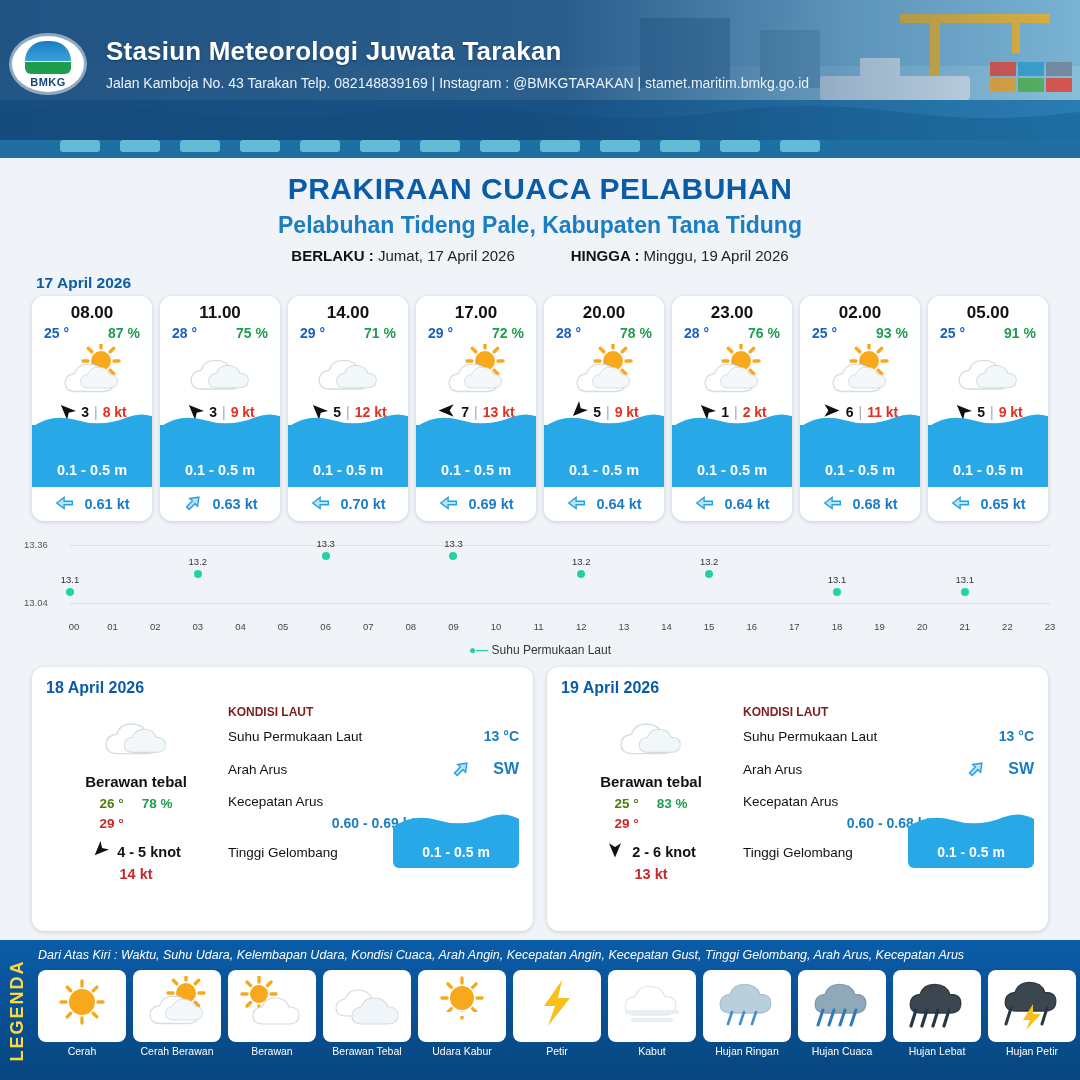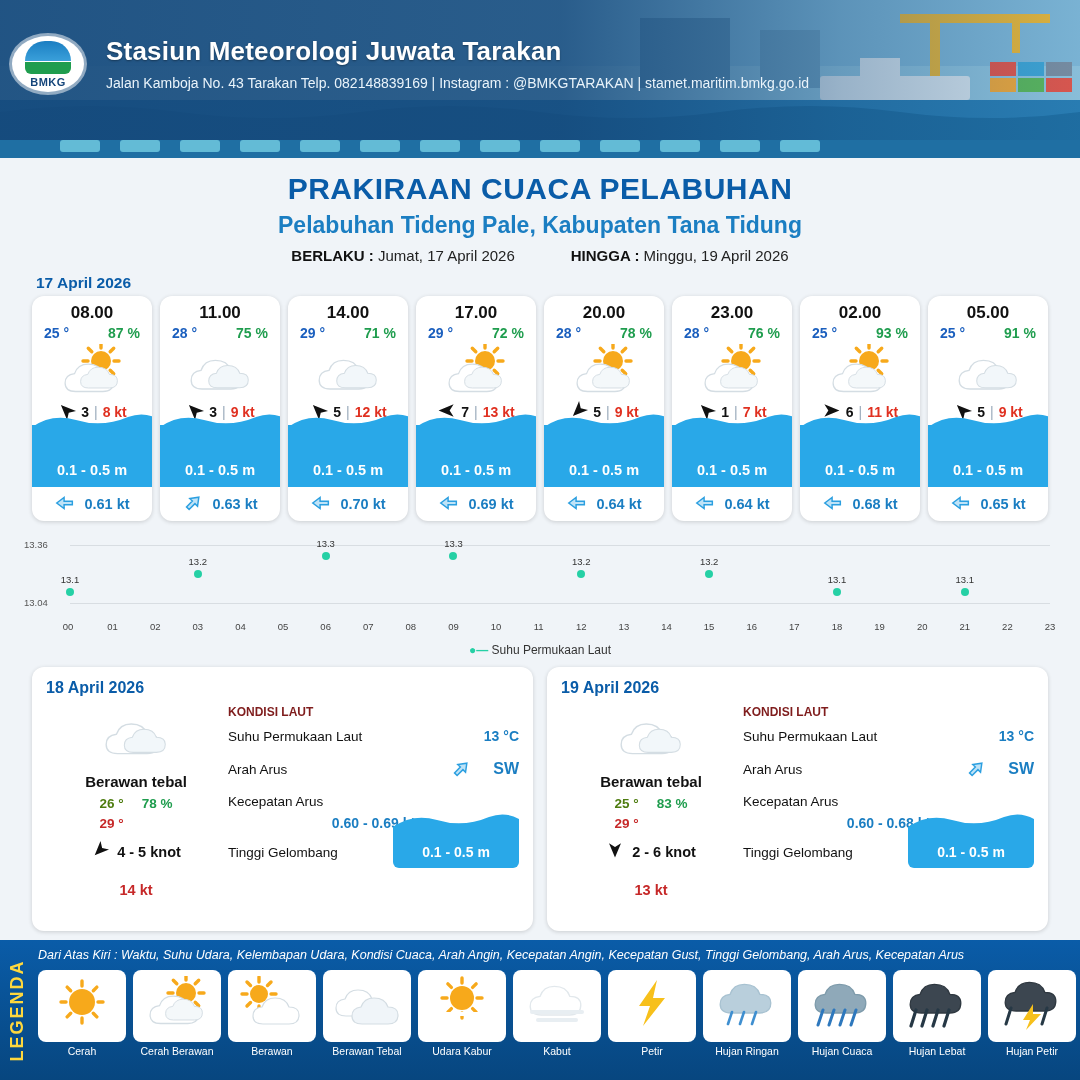--- a/index.html
+++ b/index.html
@@ -458,7 +458,7 @@
           </svg></span>
       <span class="sp">1</span>
       <span class="bar">|</span>
-      <span class="gust">7 kt</span>
+      <span class="gust">2 kt</span>
     </div>
     <div class="c-wave">
       <div class="crest"><svg width="126" height="20" viewBox="0 0 126 20" preserveAspectRatio="none">

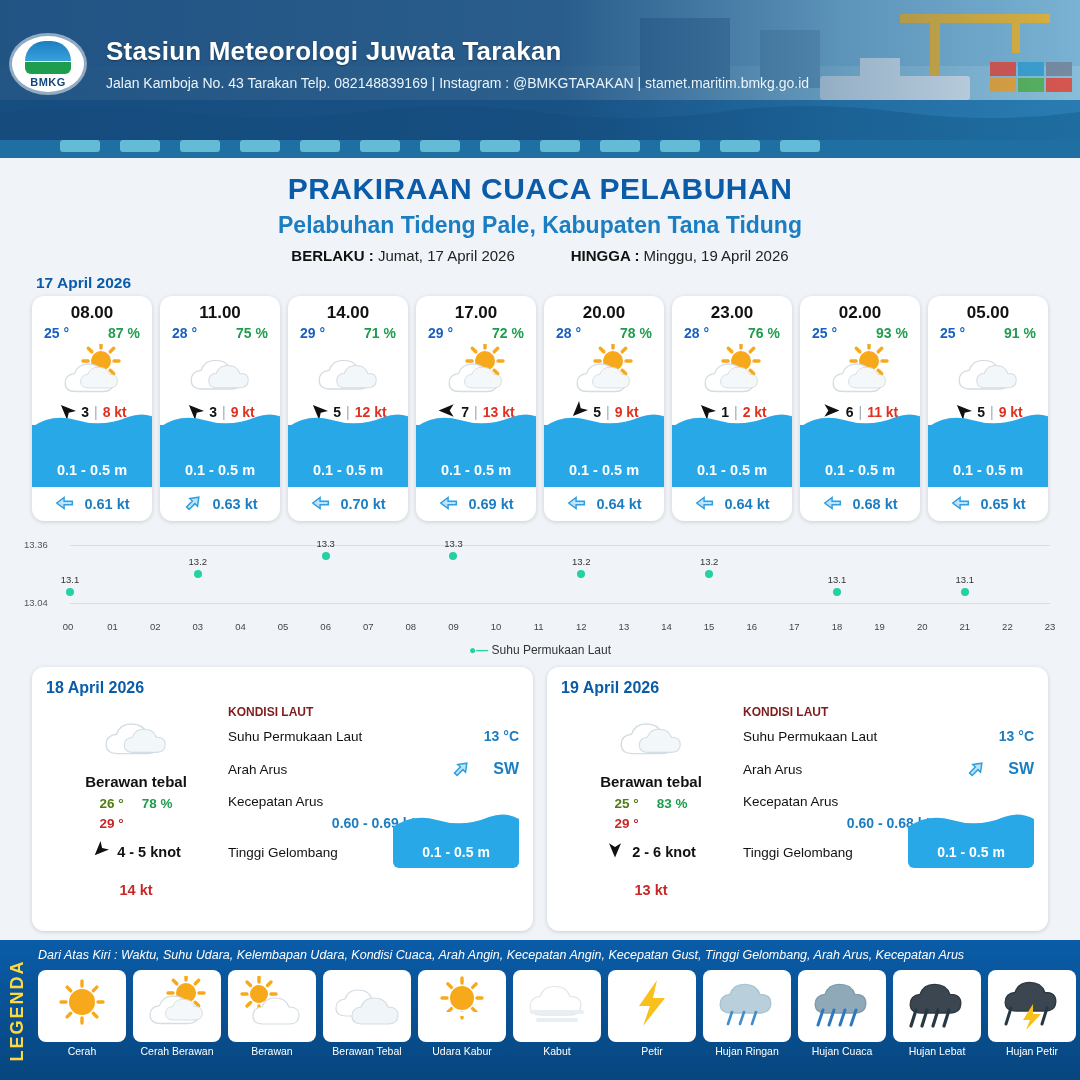--- a/index.html
+++ b/index.html
@@ -563,7 +563,7 @@
     <div class="ylab" style="top:62px">13.04</div>
     <div class="gl" style="top:10px"></div>
     <div class="gl" style="top:68px"></div>
-    <div class="xt" style="left:44px">00</div>
+    <div class="xt" style="left:50px">00</div>
     <div class="xt" style="left:88.6086956521739px">01</div>
     <div class="xt" style="left:131.2173913043478px">02</div>
     <div class="xt" style="left:173.82608695652175px">03</div>

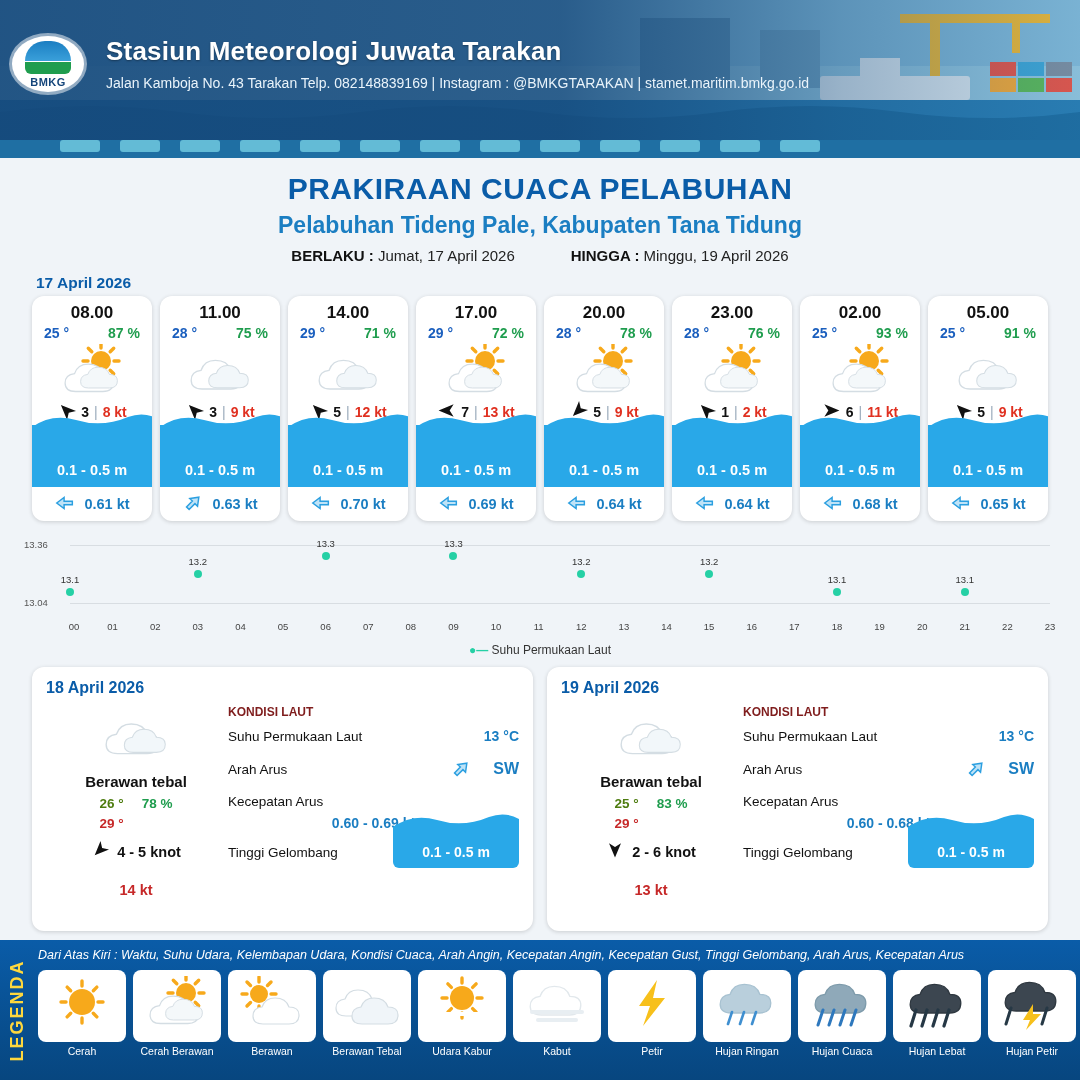--- a/index.html
+++ b/index.html
@@ -99,7 +99,7 @@
   .day-hum { font-size:19px; font-weight:bold; color:#1f9d4e; }
   .day-wind { display:flex; align-items:center; justify-content:center; gap:8px; margin-top:8px;
               font-size:14.5px; font-weight:bold; color:#111; }
-  .day-gust { font-size:14.5px; font-weight:bold; color:#c62828; margin-top:20px; }
+  .day-gust { font-size:14.5px; font-weight:bold; color:#c62828; margin-top:4px; }
   .day-right { position:absolute; left:196px; top:38px; right:14px; }
   .kl-title { font-size:12px; font-weight:bold; color:#7f1d1d; margin-bottom:9px; }
   .kl-row { display:flex; justify-content:space-between; align-items:center; font-size:13.5px; color:#111; margin-bottom:14px; }

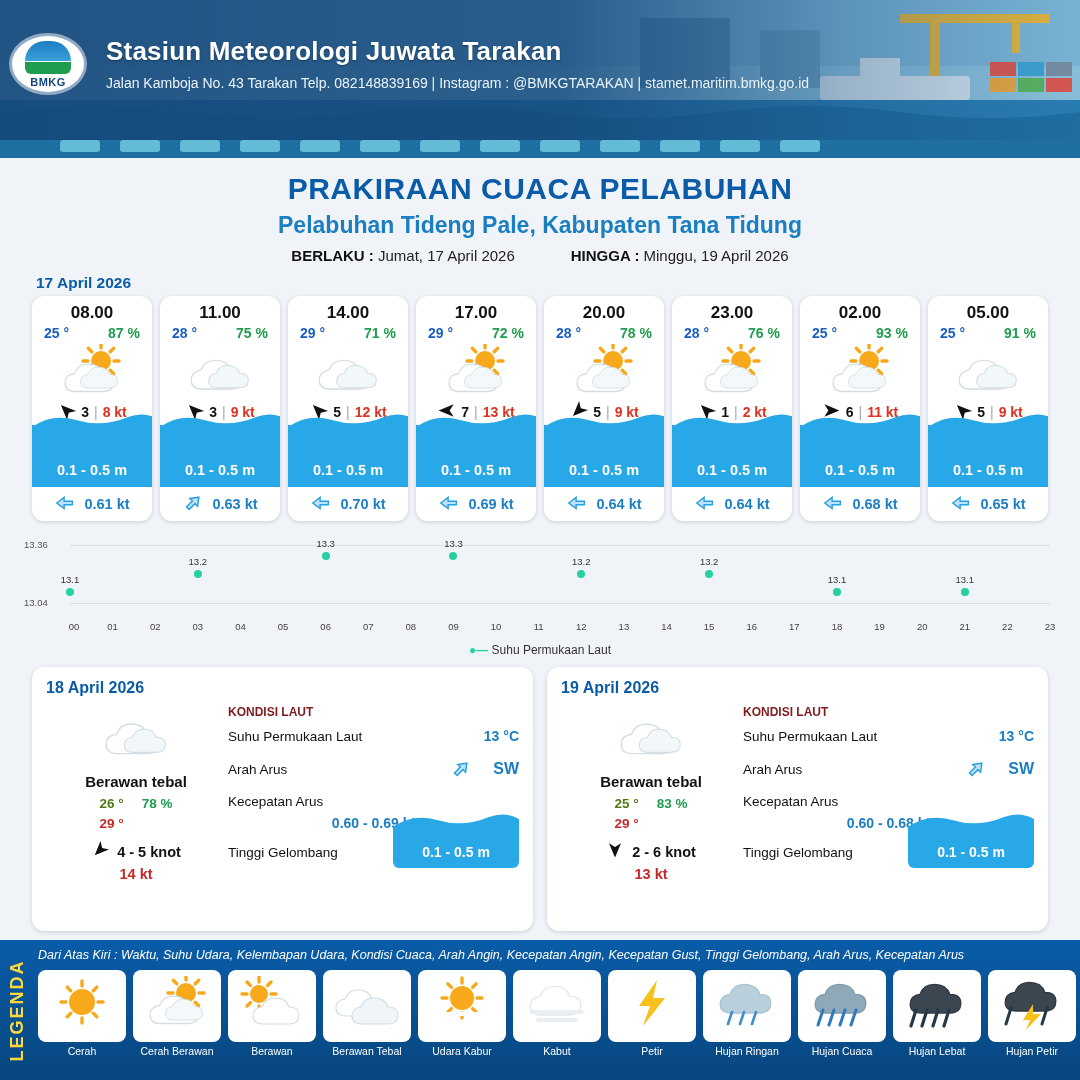--- a/index.html
+++ b/index.html
@@ -823,6 +823,14 @@
       <div class="leg-item">
         <div class="leg-box">
       <span><svg width="70" height="56" viewBox="0 0 70 56">
+              <path d="M40 4 L22 30 L33 30 L26 50 L48 22 L36 22 Z" fill="#f7c01b"></path>
+            </svg></span>
+    </div>
+    <div class="leg-cap">Petir</div>
+      </div>
+      <div class="leg-item">
+        <div class="leg-box">
+      <span><svg width="70" height="56" viewBox="0 0 70 56">
               <g transform="translate(6,6) scale(1.1)">
     <path d="M12 30 Q2 30 2 22 Q2 14 11 13 Q14 4 24 4 Q35 4 38 13 Q48 13 48 21 Q48 30 38 30 Z" fill="#ffffff" stroke="#e2e8ec" stroke-width="1.2"></path>
               </g>
@@ -831,14 +839,6 @@
             </svg></span>
     </div>
     <div class="leg-cap">Kabut</div>
-      </div>
-      <div class="leg-item">
-        <div class="leg-box">
-      <span><svg width="70" height="56" viewBox="0 0 70 56">
-              <path d="M40 4 L22 30 L33 30 L26 50 L48 22 L36 22 Z" fill="#f7c01b"></path>
-            </svg></span>
-    </div>
-    <div class="leg-cap">Petir</div>
       </div>
       <div class="leg-item">
         <div class="leg-box">

